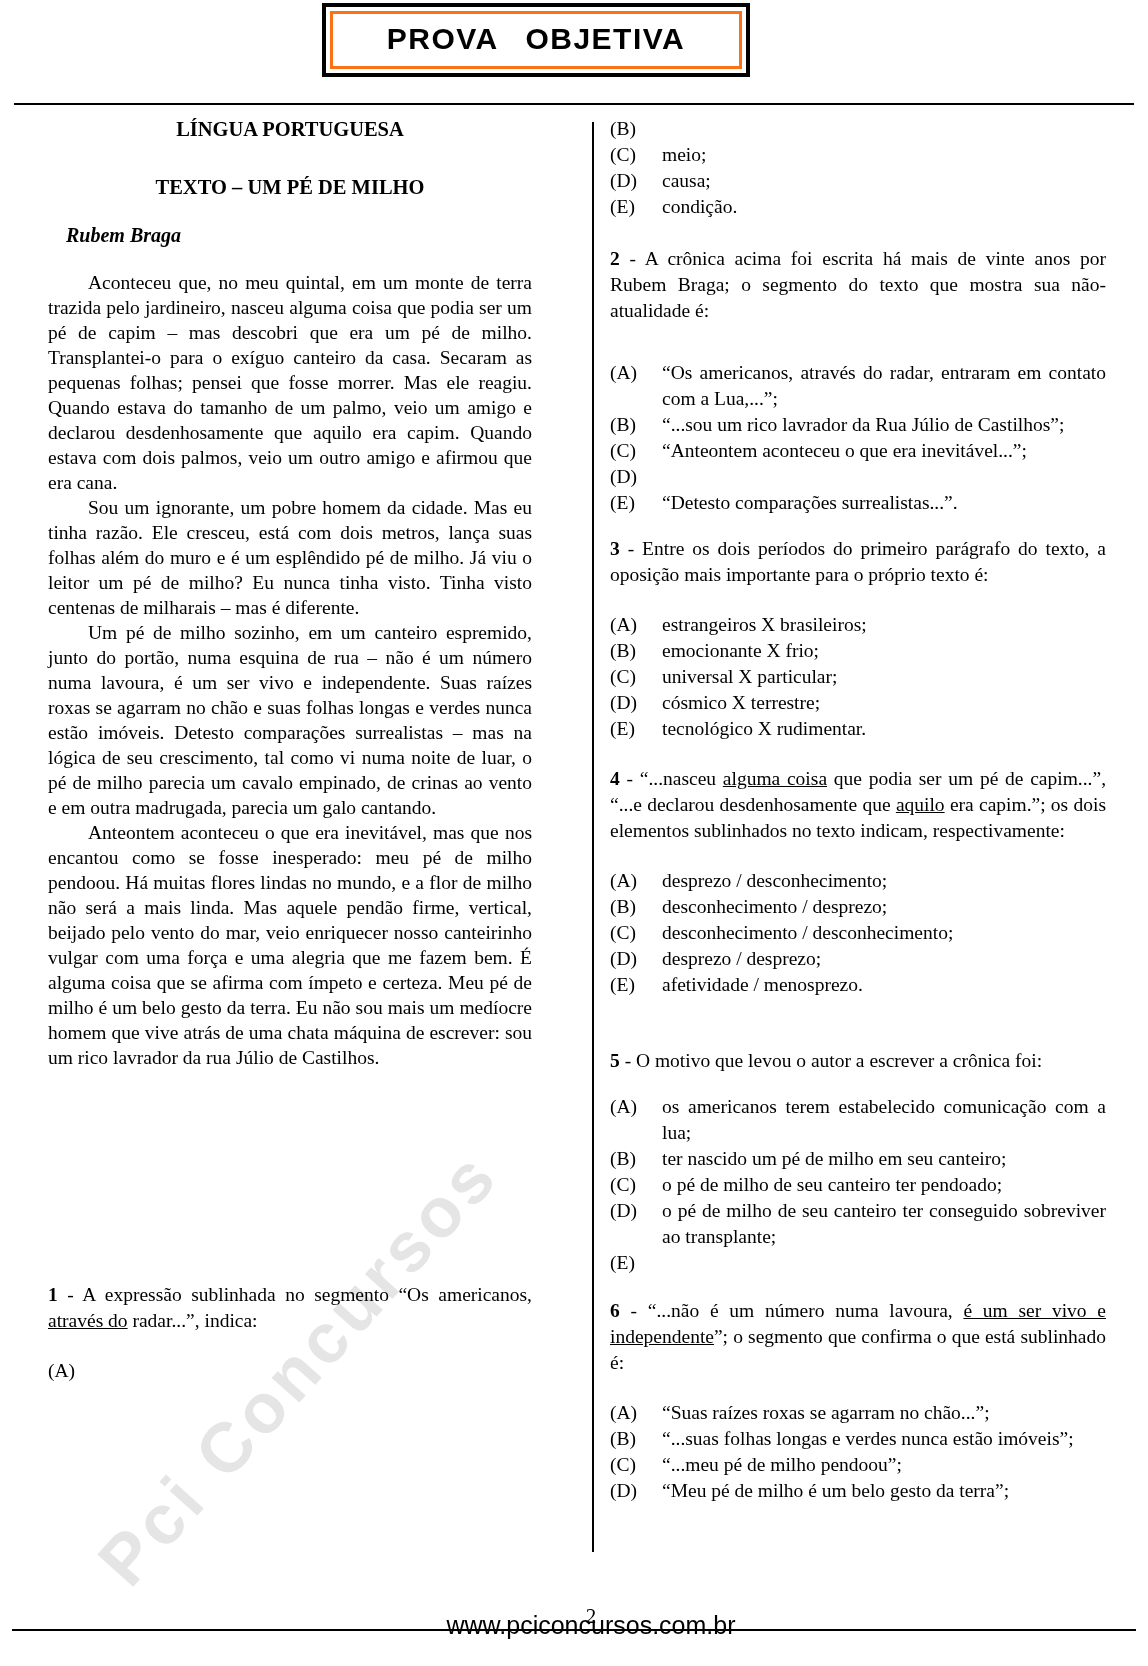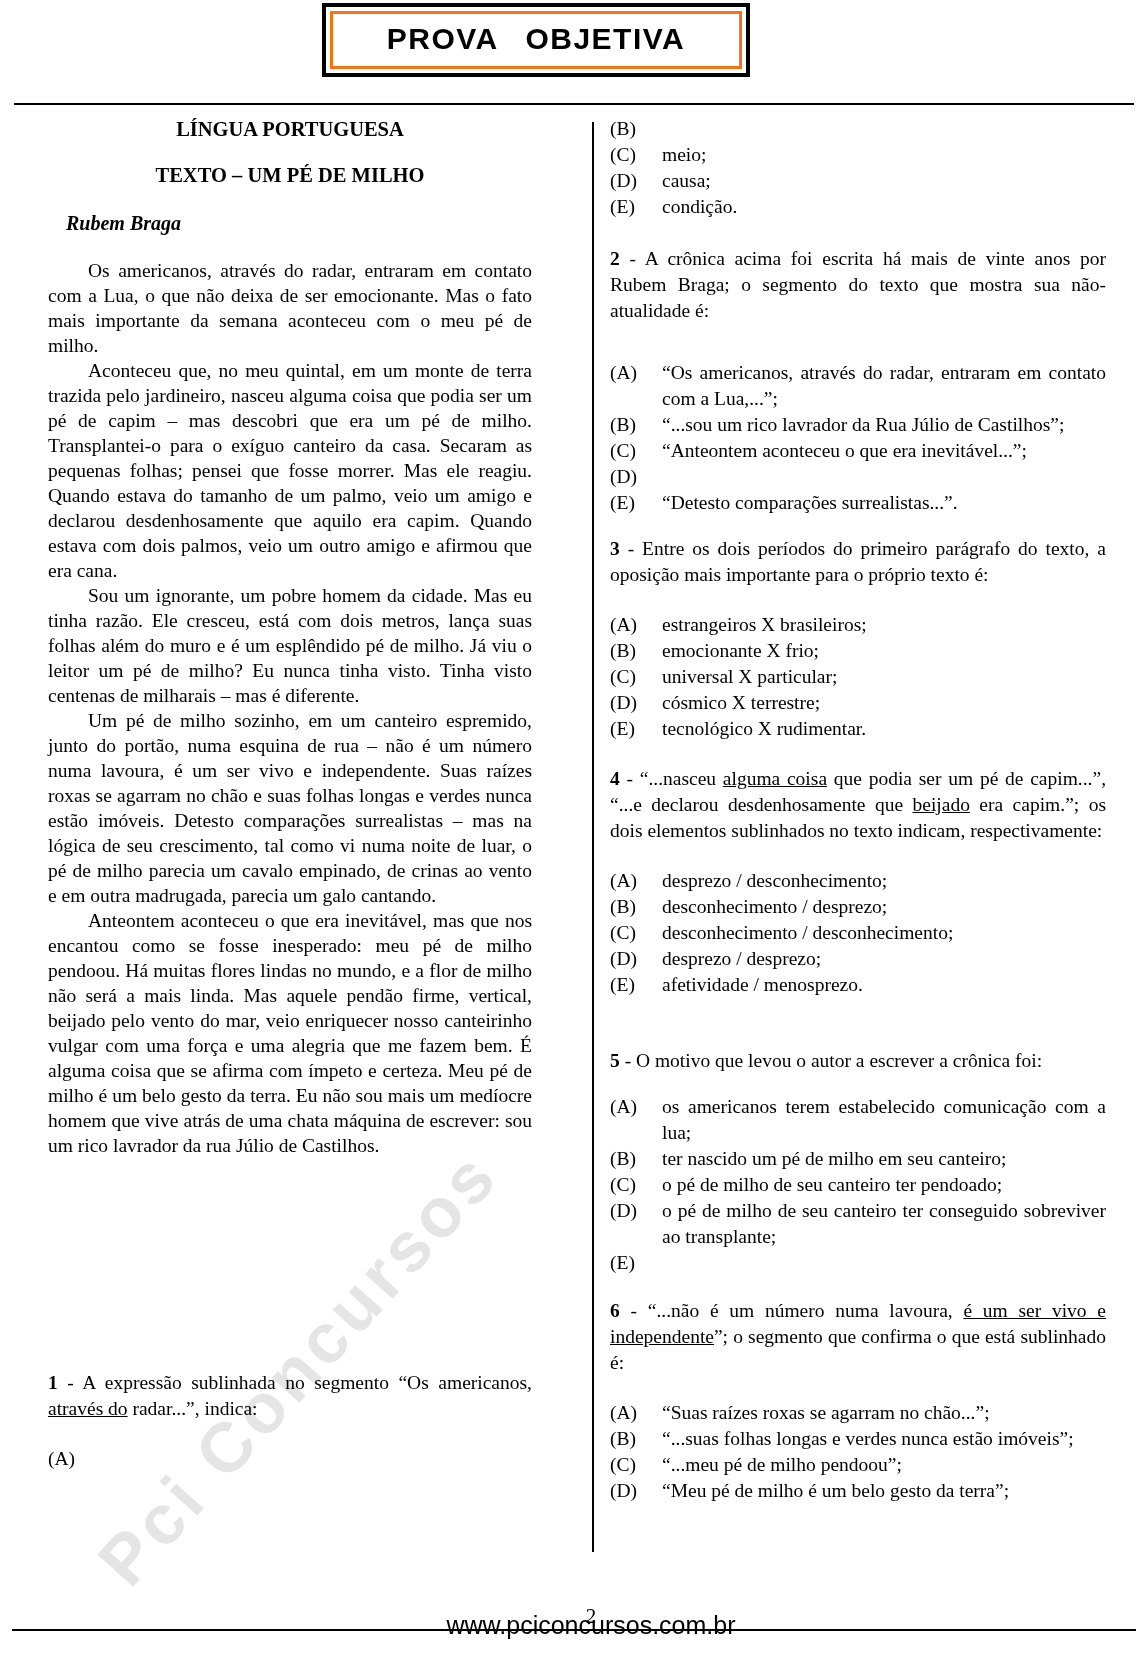--- a/index.html
+++ b/index.html
@@ -39,7 +39,7 @@
   .section-title, .text-title {
     text-align:center; font-weight:bold; font-size:20.5px; line-height:26px;
   }
-  .section-title { margin-bottom:20px; }
+  .section-title { margin-bottom:32px; }
   .text-title    { margin-bottom:22px; }
   .author {
     font-style:italic; font-size:20px; line-height:26px;

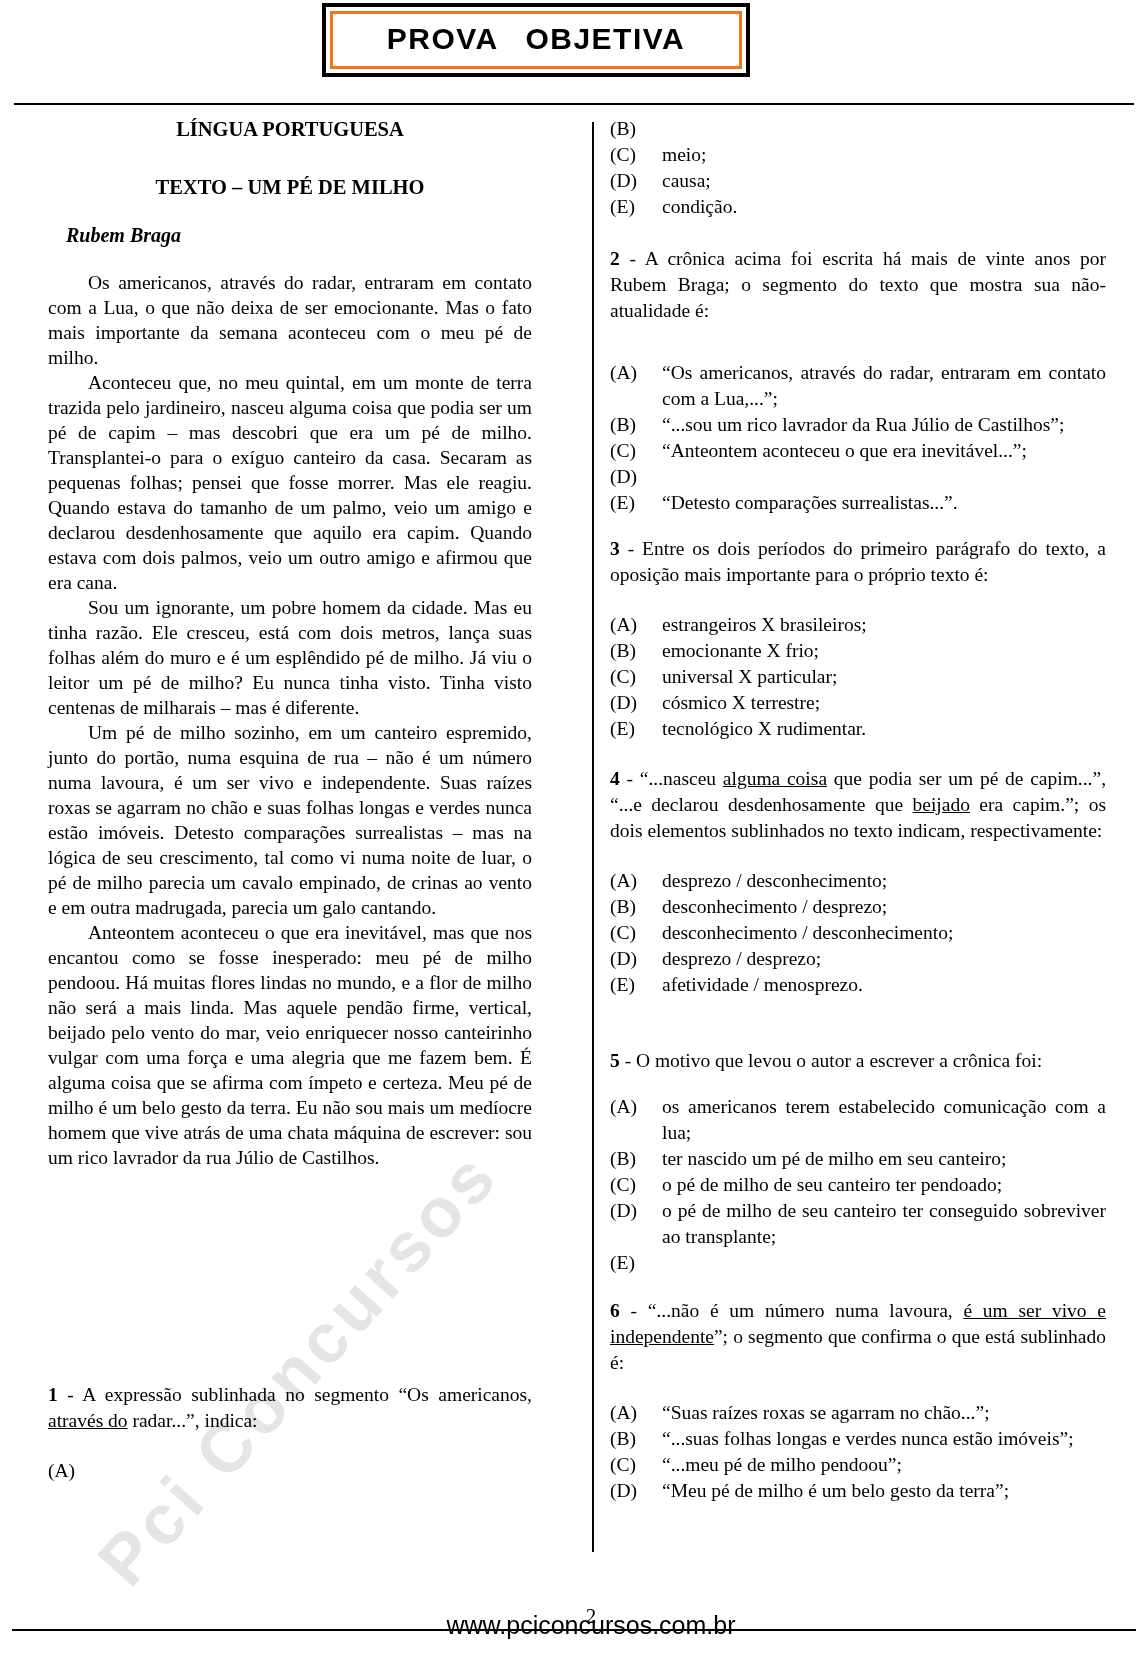--- a/index.html
+++ b/index.html
@@ -102,7 +102,6 @@
 
     <div class="paragraphs">
 
-        <p class="body-par">Os americanos, através do radar, entraram em contato com a Lua, o que não deixa de ser emocionante. Mas o fato mais importante da semana aconteceu com o meu pé de milho.</p>
 
         <p class="body-par">Aconteceu que, no meu quintal, em um monte de terra trazida pelo jardineiro, nasceu alguma coisa que podia ser um pé de capim – mas descobri que era um pé de milho. Transplantei-o para o exíguo canteiro da casa. Secaram as pequenas folhas; pensei que fosse morrer. Mas ele reagiu. Quando estava do tamanho de um palmo, veio um amigo e declarou desdenhosamente que aquilo era capim. Quando estava com dois palmos, veio um outro amigo e afirmou que era cana.</p>
 

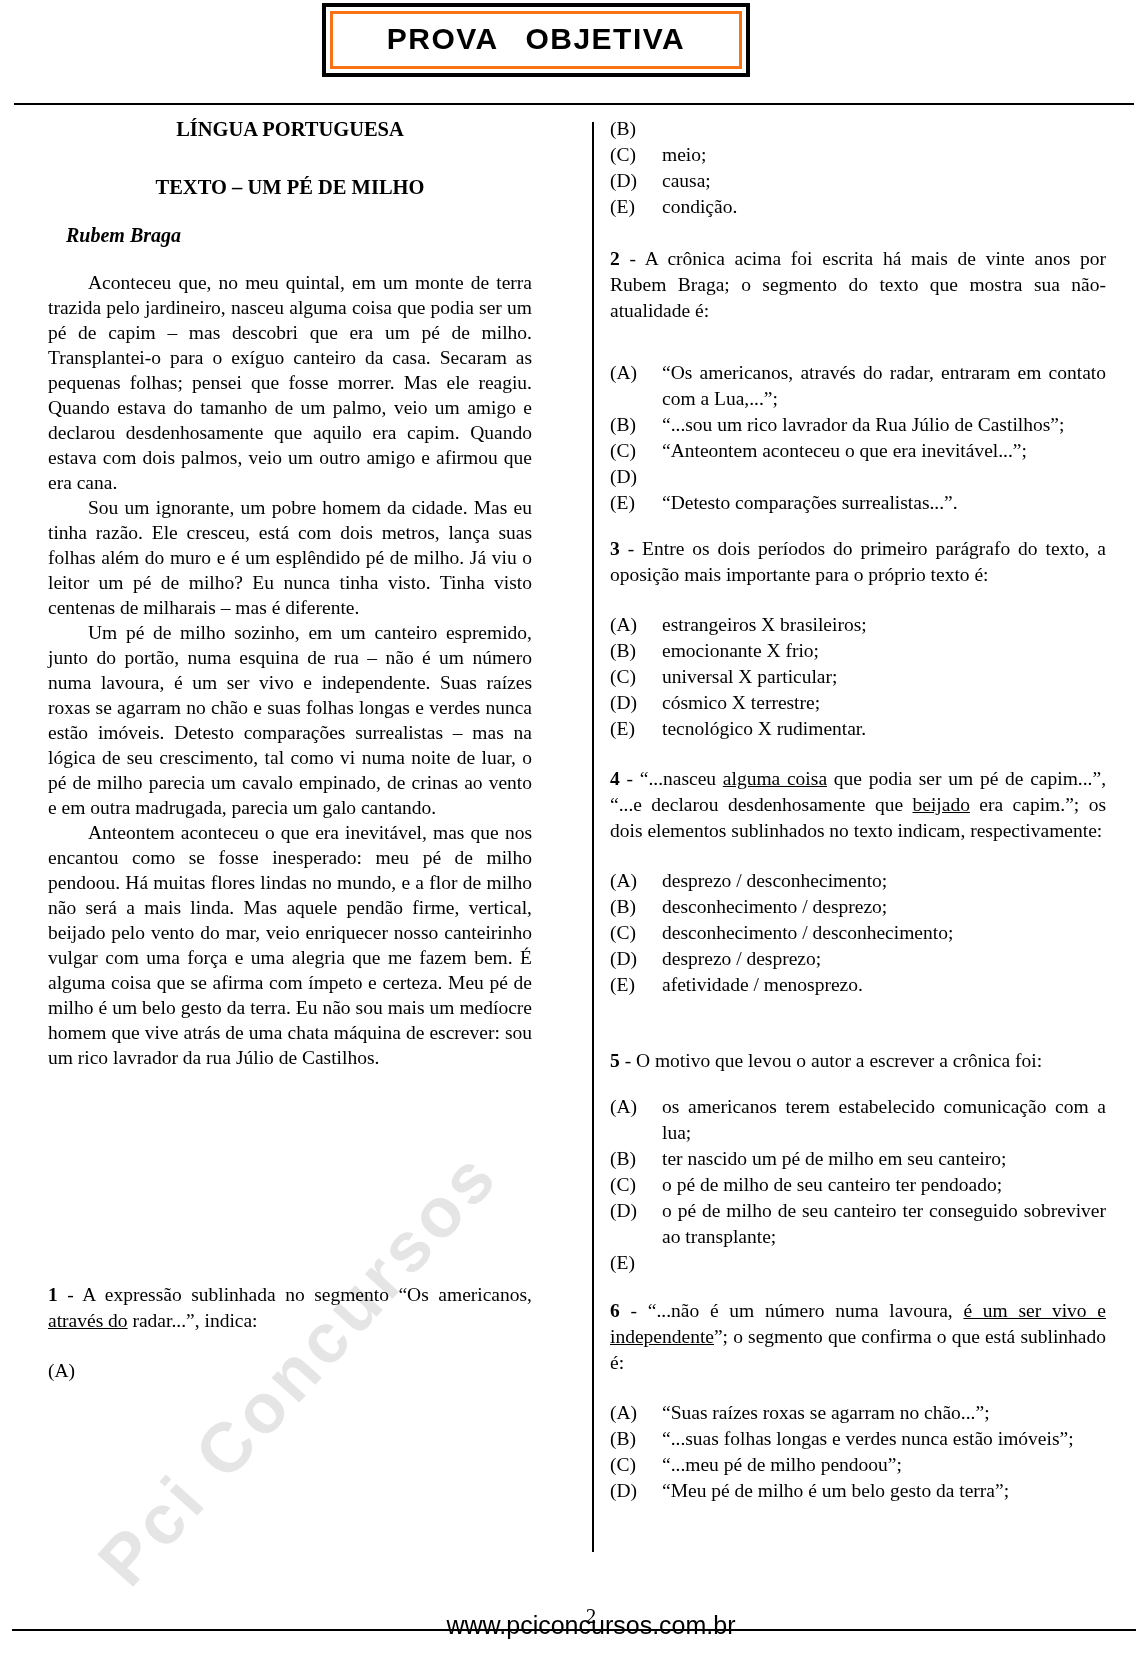--- a/index.html
+++ b/index.html
@@ -209,7 +209,7 @@
     </div>
 
     <div class="question q4">
-      <p class="prompt"><span class="b">4</span><span> - “...nasceu </span><span class="u">alguma coisa</span><span> que podia ser um pé de capim...”, “...e declarou desdenhosamente que </span><span class="u">beijado</span><span> era capim.”; os dois elementos sublinhados no texto indicam, respectivamente:</span></p>
+      <p class="prompt"><span class="b">4</span><span> - “...nasceu </span><span class="u">alguma coisa</span><span> que podia ser um pé de capim...”, “...e declarou desdenhosamente que </span><span class="u">aquilo</span><span> era capim.”; os dois elementos sublinhados no texto indicam, respectivamente:</span></p>
       <div class="opts">
 
           <div class="opt">

